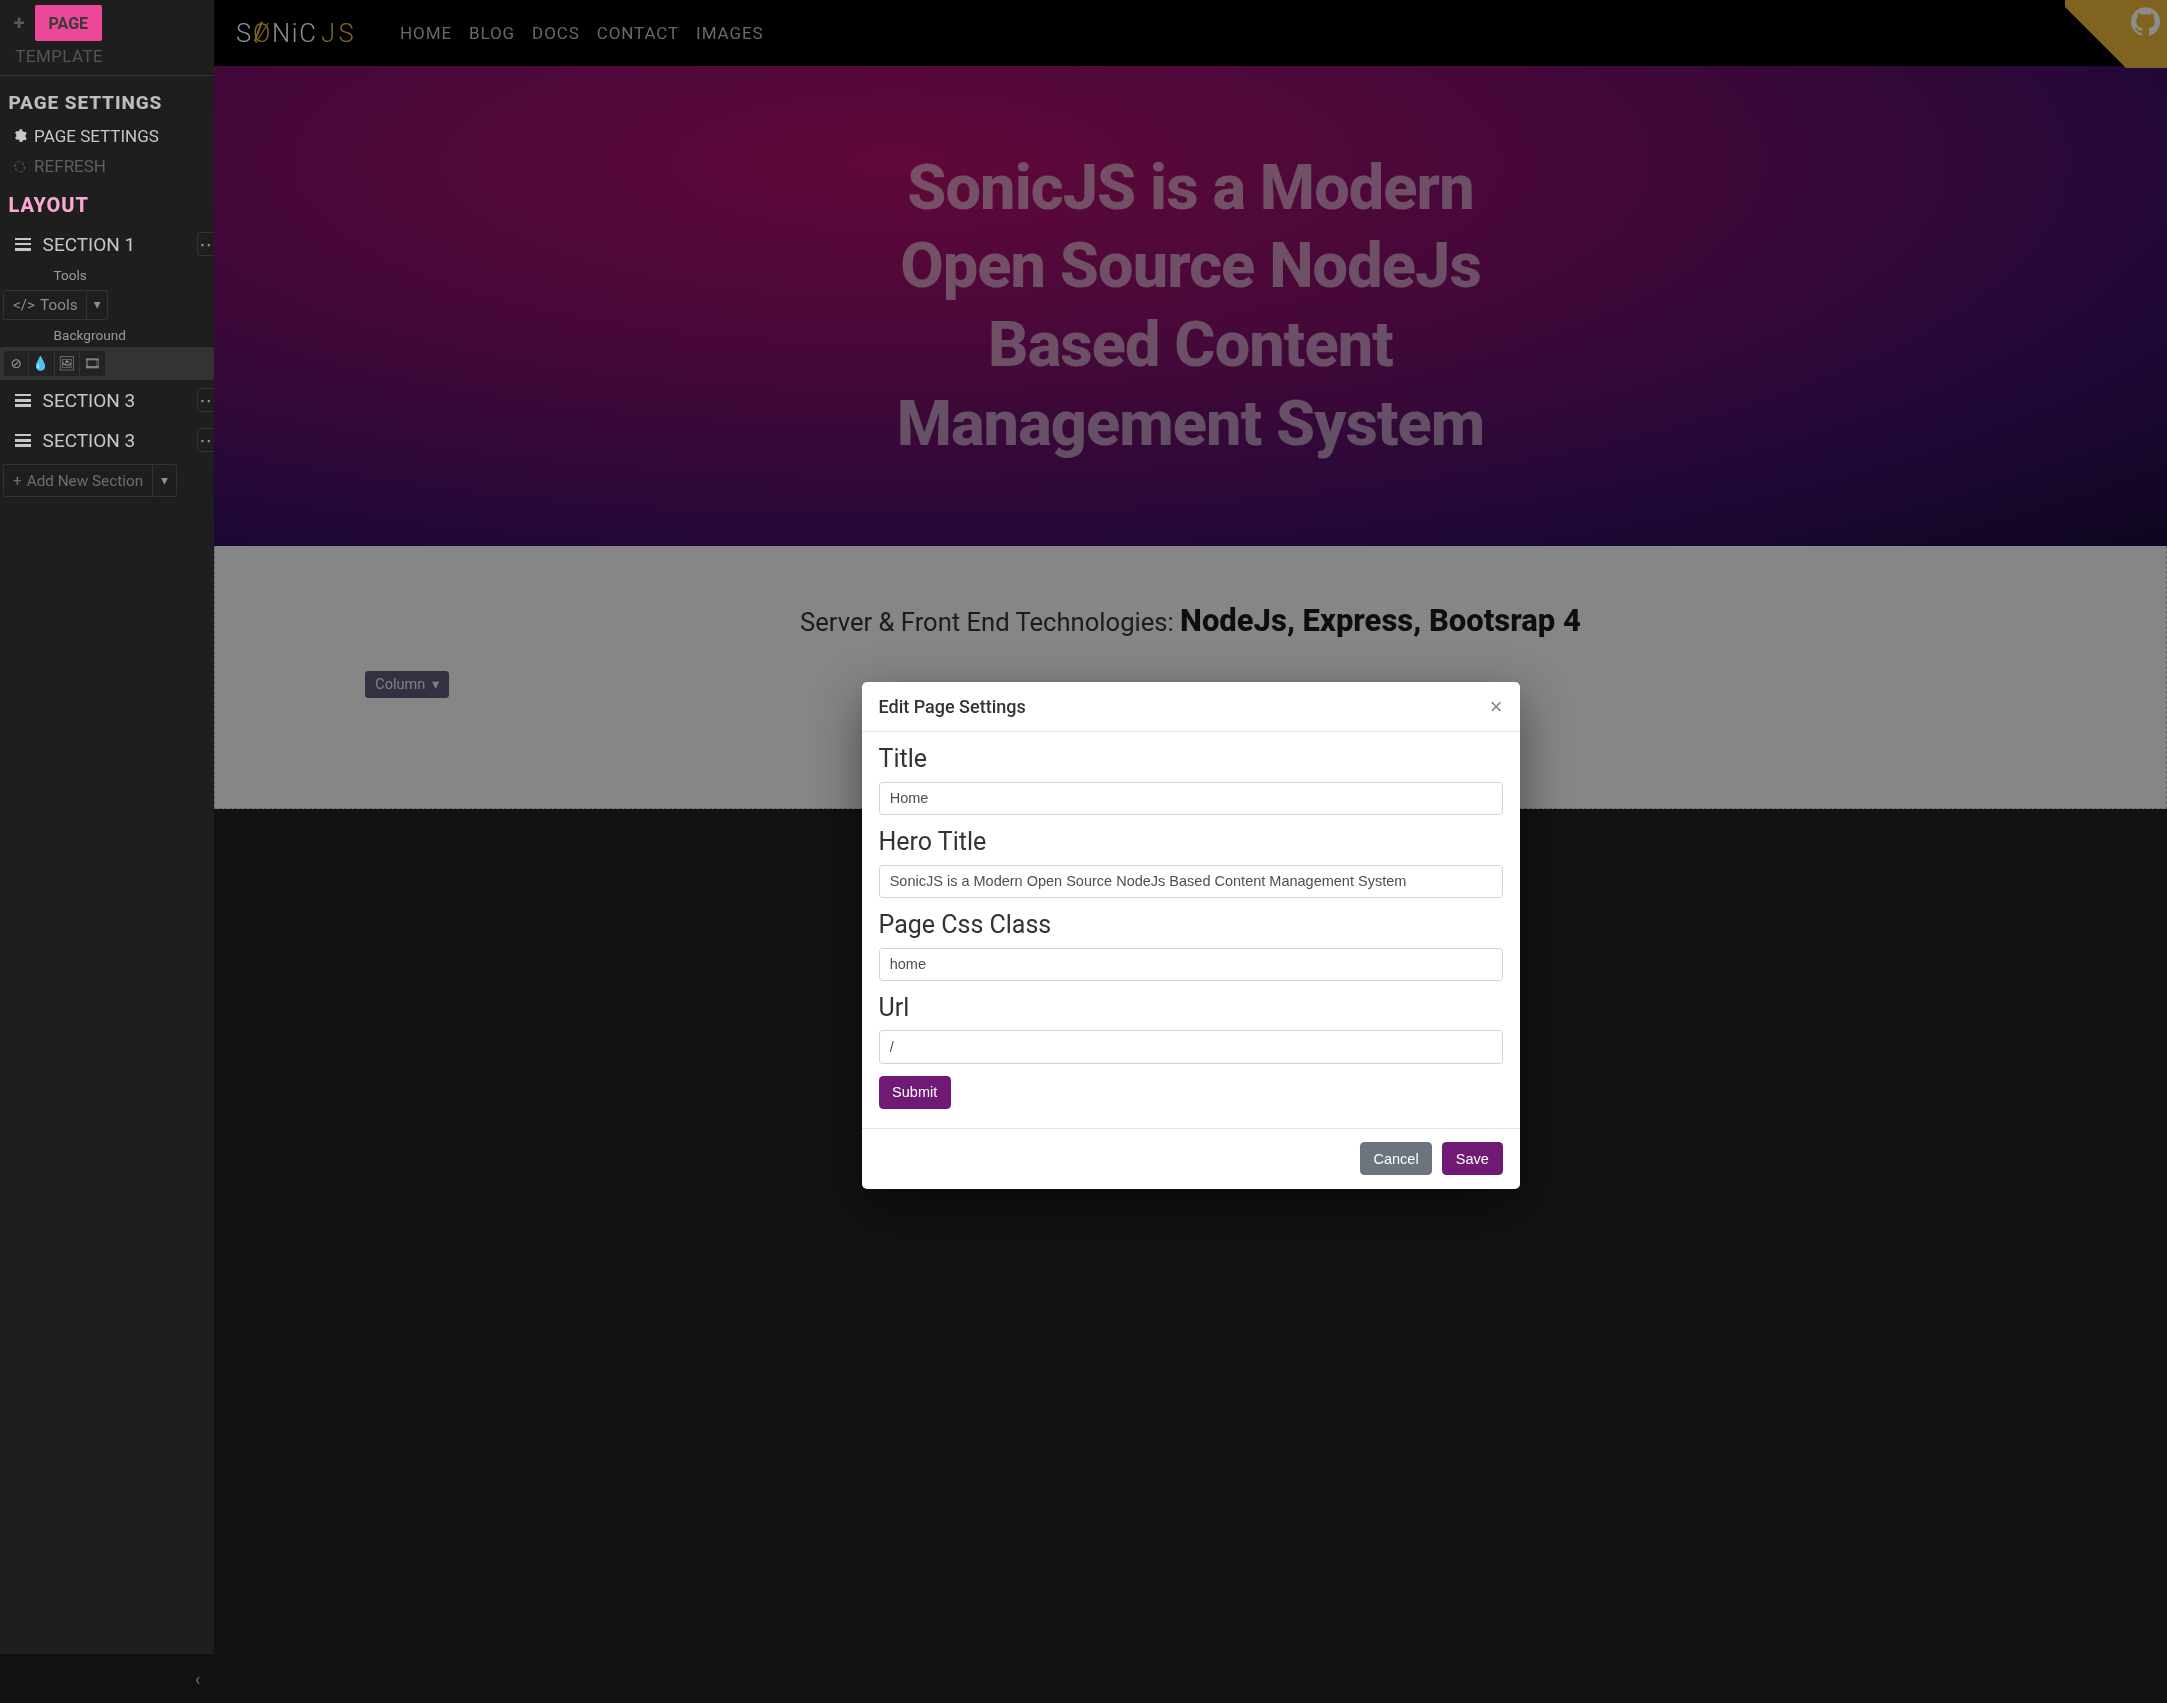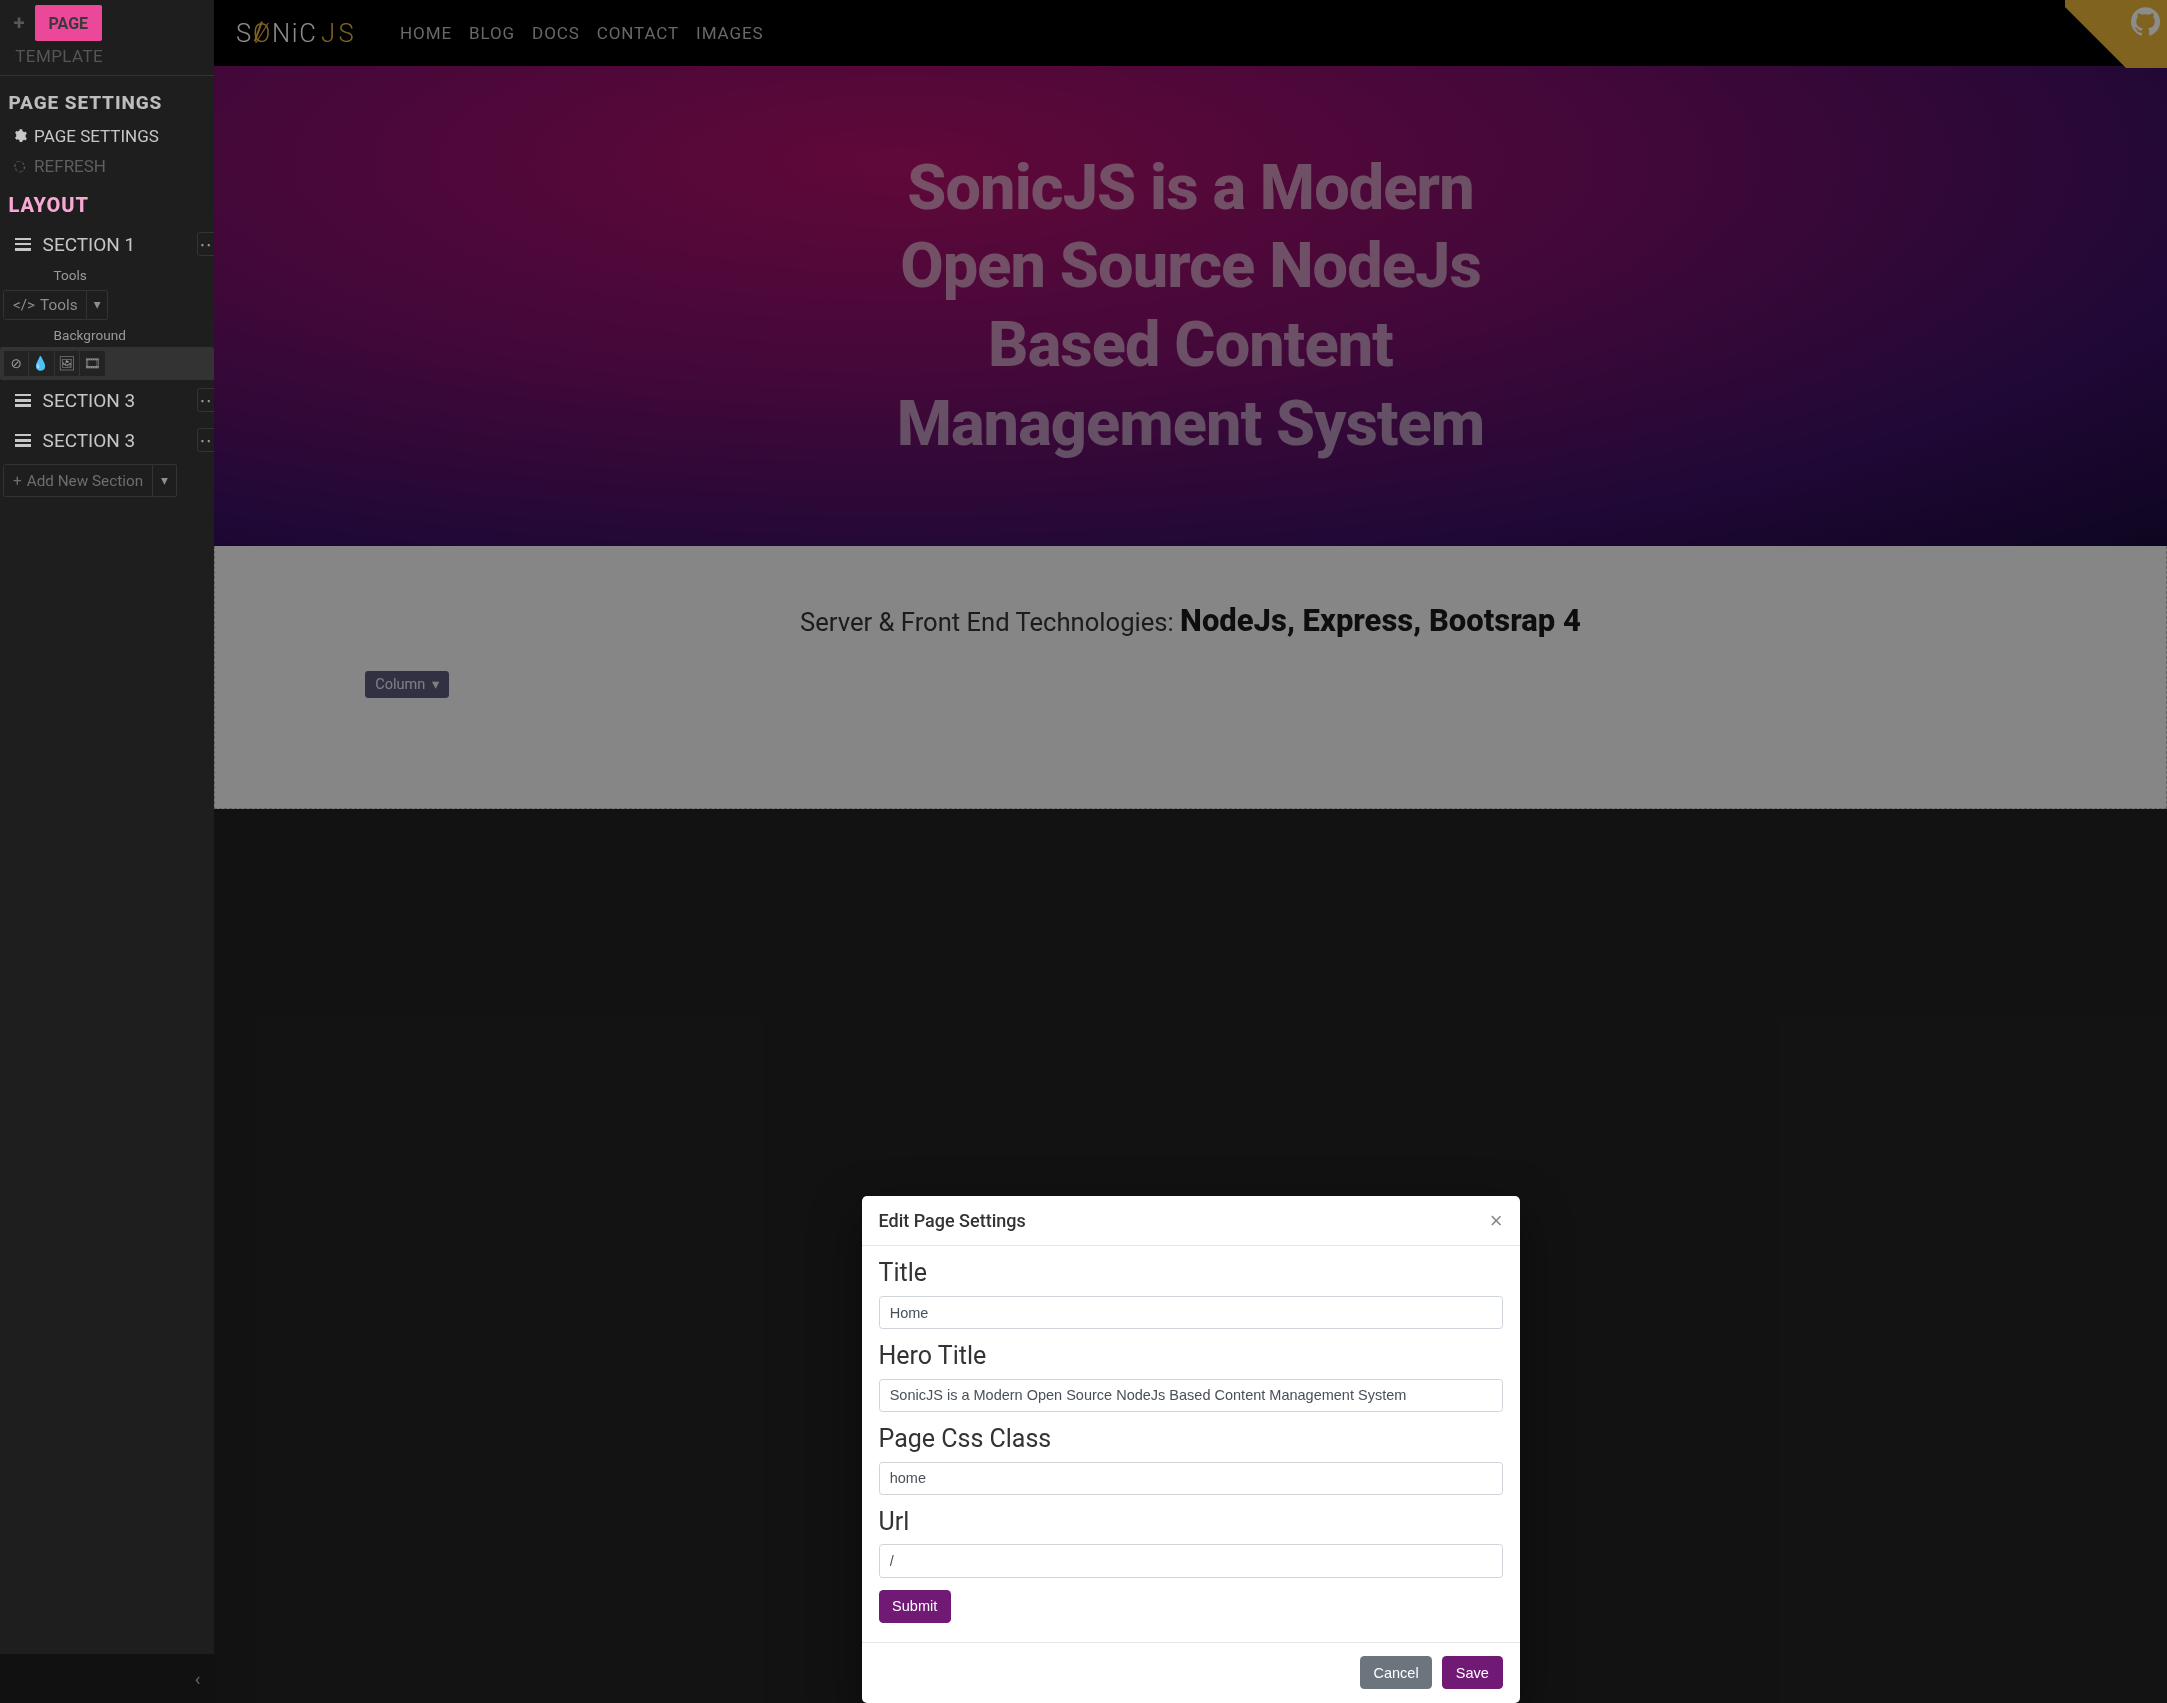--- a/index.html
+++ b/index.html
@@ -76,7 +76,7 @@
   .dim { position:absolute; inset:0; background:rgba(0,0,0,0.45); }
 
   
-  .modal-wrap { position:absolute; inset:0; display:flex; align-items:flex-end; justify-content:center; padding-top:168px; }
+  .modal-wrap { position:absolute; inset:0; display:flex; align-items:center; justify-content:center; padding-top:168px; }
   .modal { width:658px; background:#fff; border-radius:5.1px; box-shadow:0 17px 51px rgba(0,0,0,.45); color:#333; }
   .modal-header { display:flex; align-items:center; justify-content:space-between; padding:13.6px 17px; border-bottom:0.9px solid #e5e5e5; }
   .modal-title { font-size:18px; font-weight:500; color:#333; }

